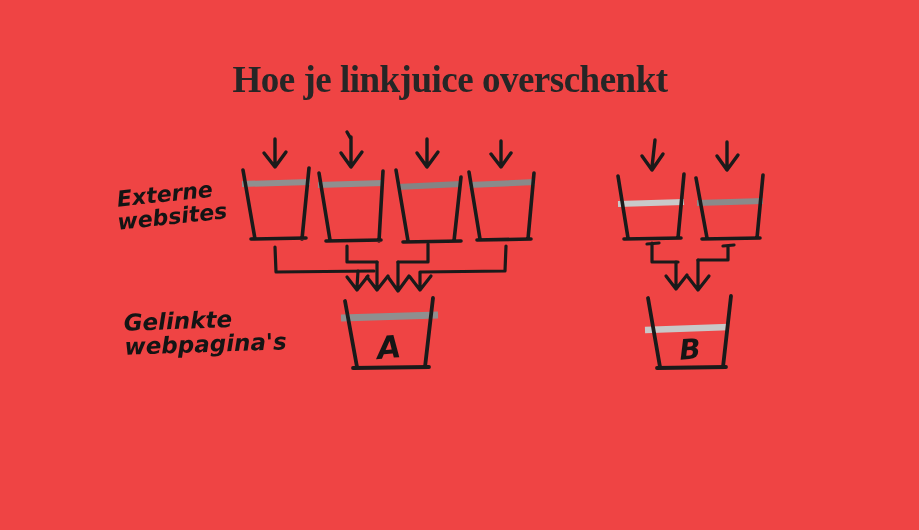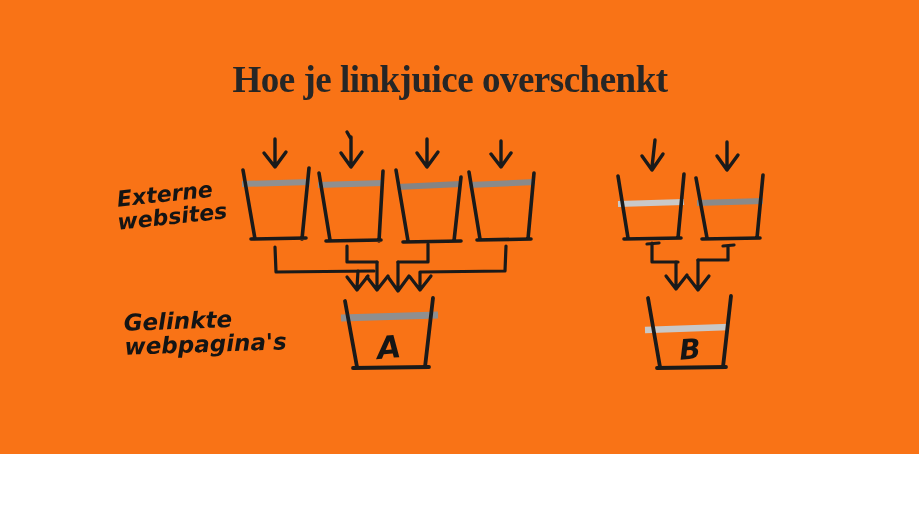--- a/index.html
+++ b/index.html
@@ -5,8 +5,8 @@
   html,body{margin:0;padding:0;background:#ffffff;}
   .stage{
     position:relative;
-    width:919px;height:454px;
-    background:#f97316;
+    width:919px;height:530px;
+    background:#ef4444;
     overflow:hidden;
     font-family:"DejaVu Sans",sans-serif;
   }

